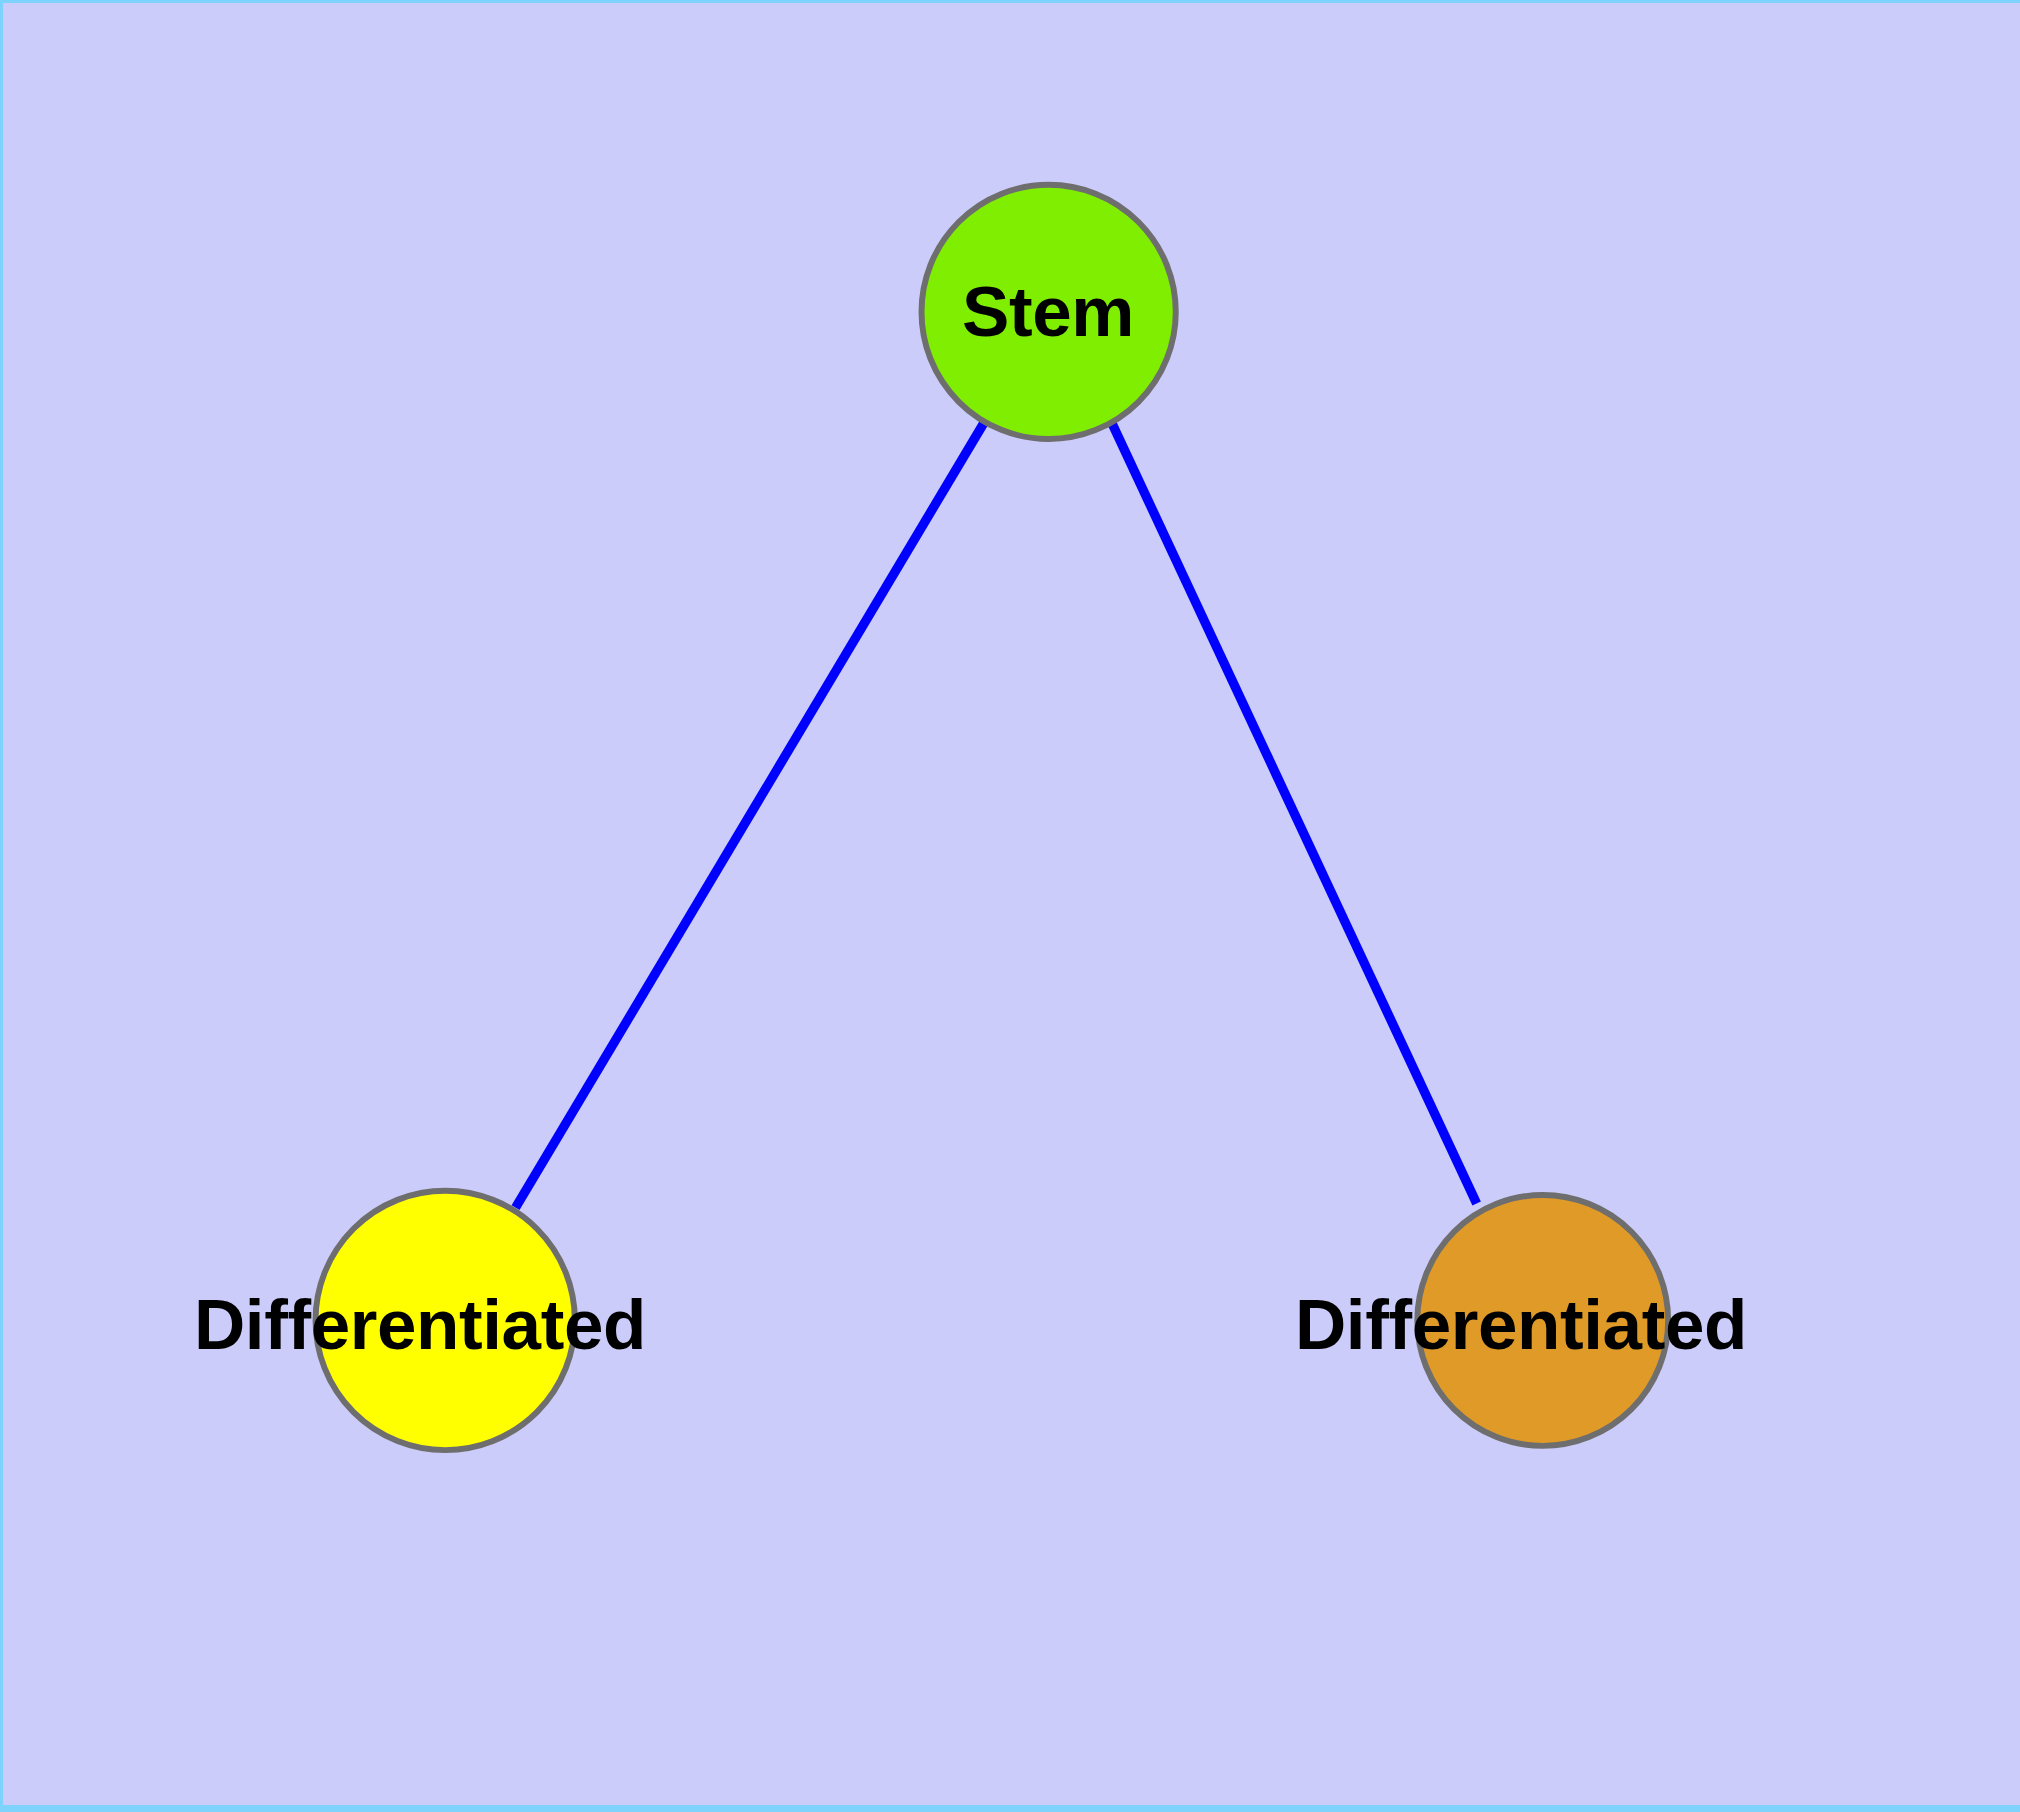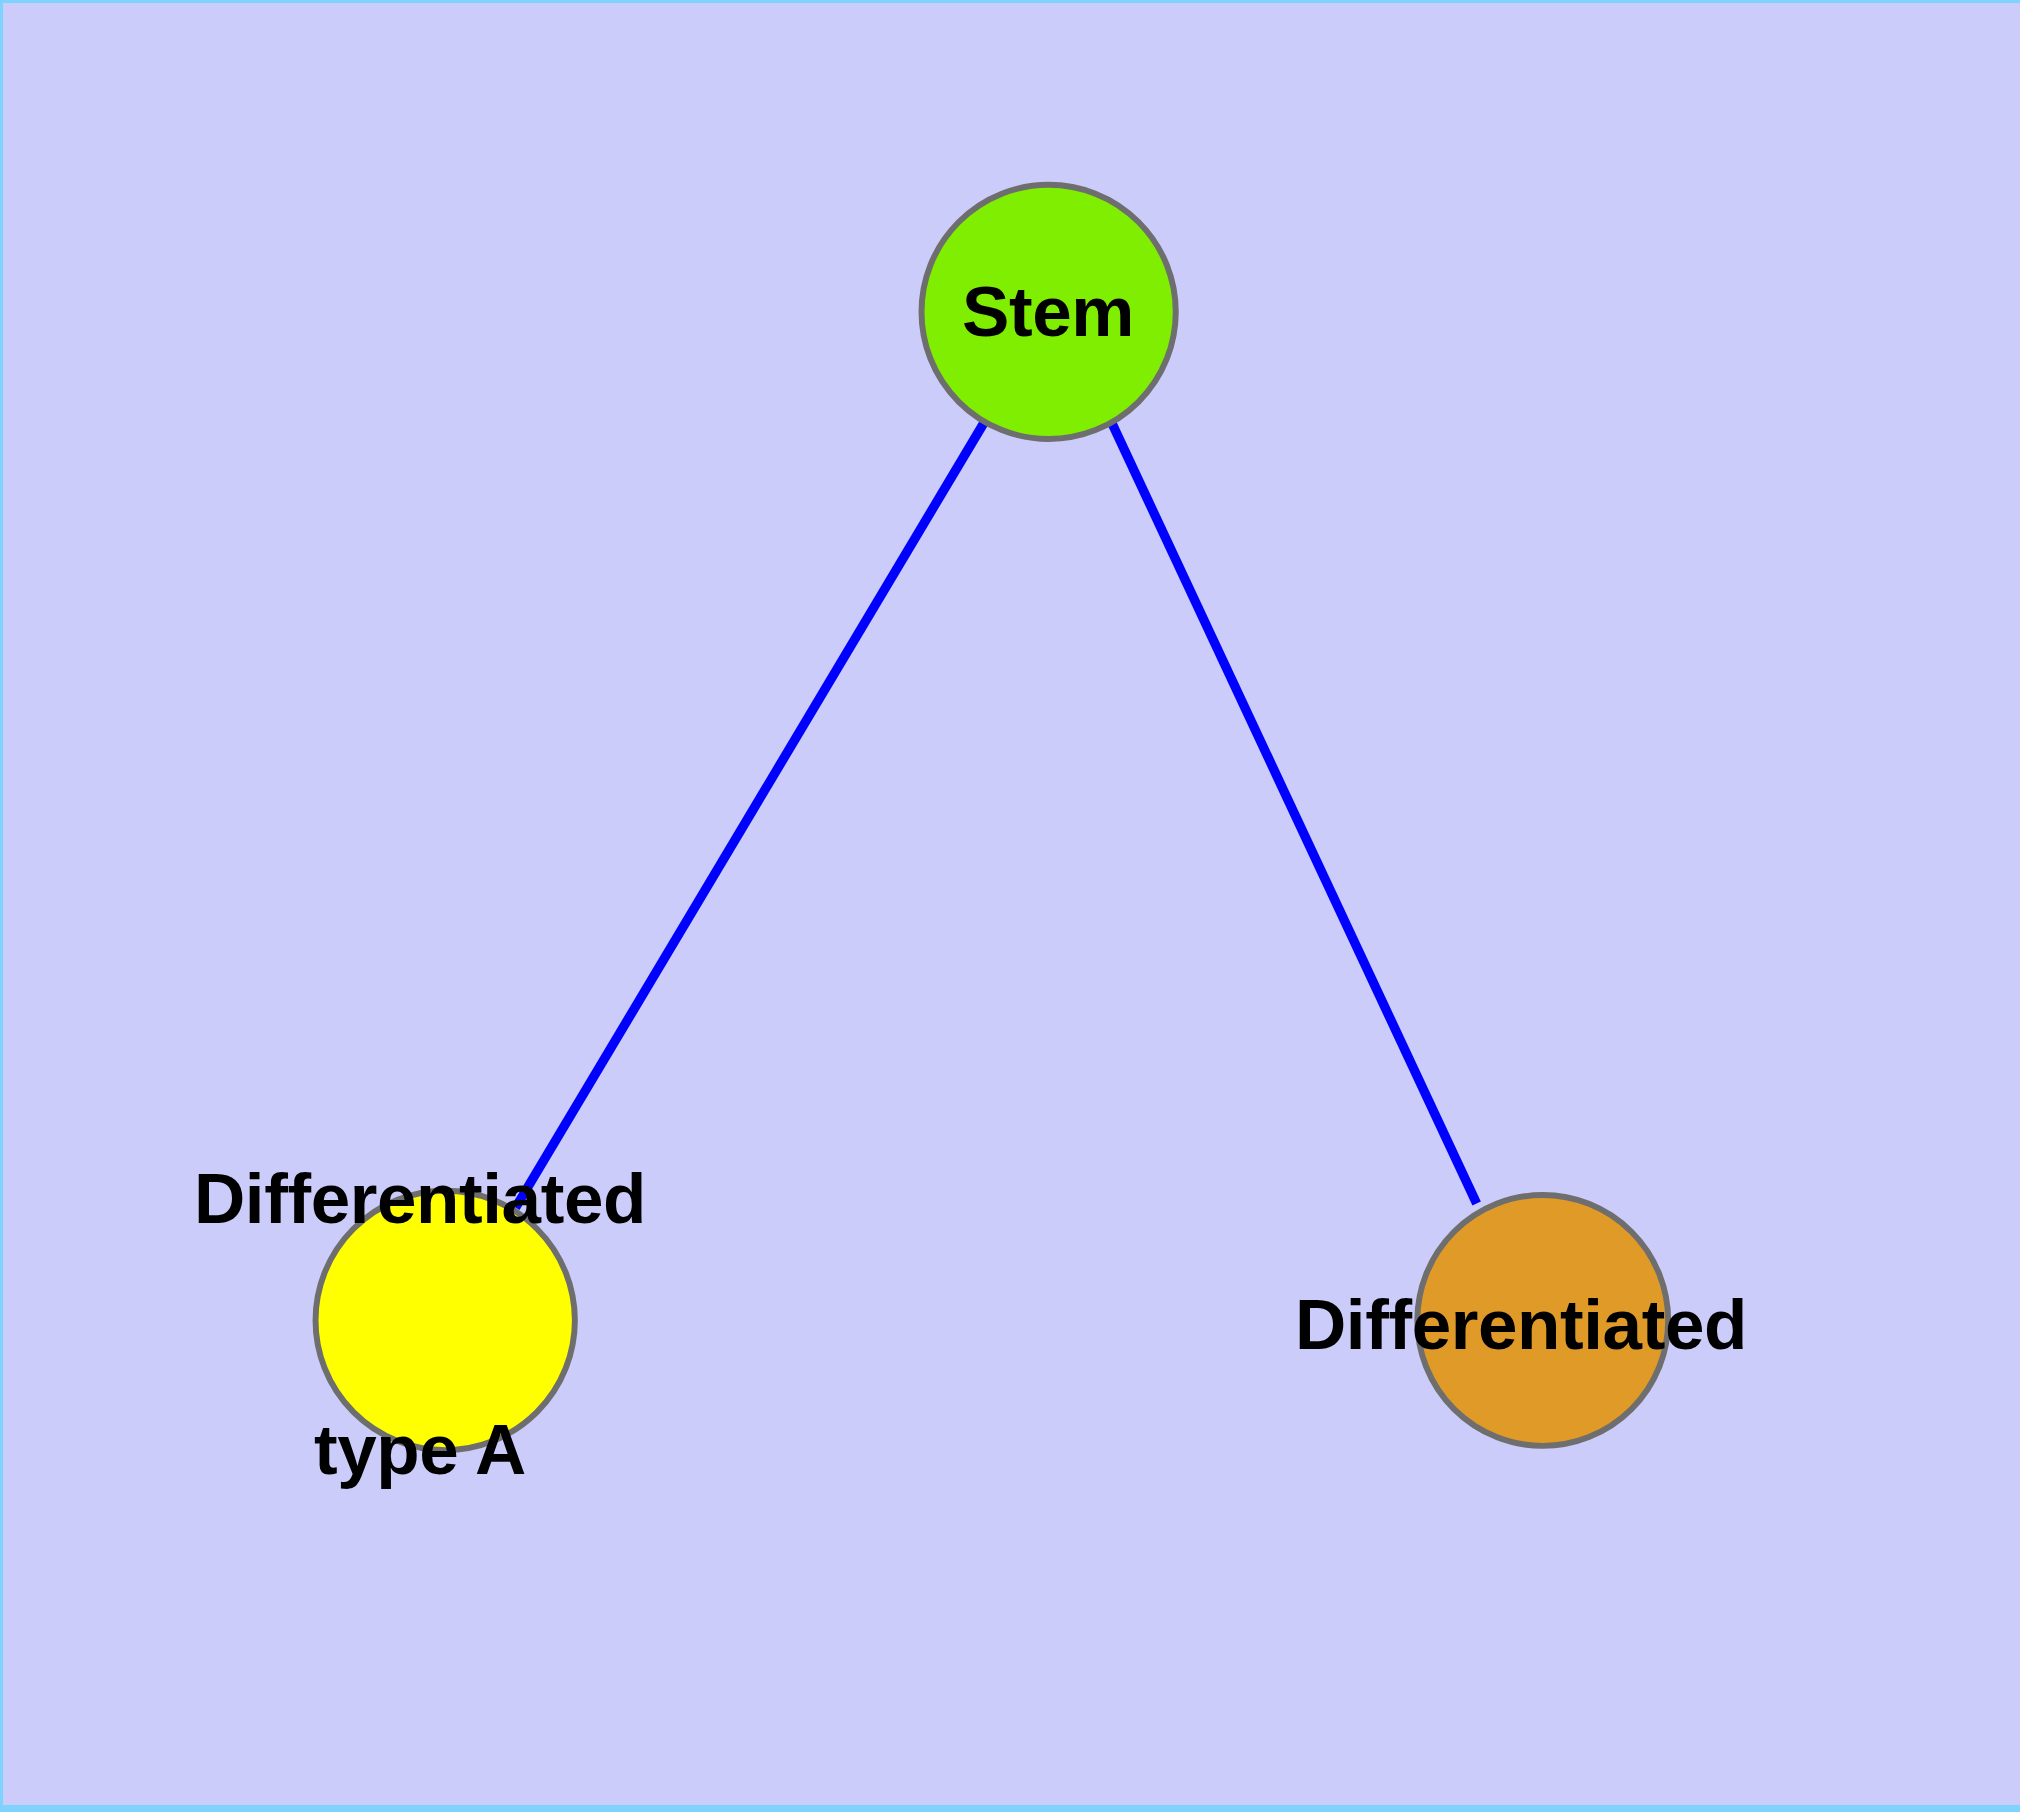--- a/index.html
+++ b/index.html
@@ -96,7 +96,6 @@
 
   <div class="node-label" id="label-type-a">
     <div>Differentiated</div>
-    <div>type A</div>
   </div>
 
   <div class="node-label" id="label-type-b">

